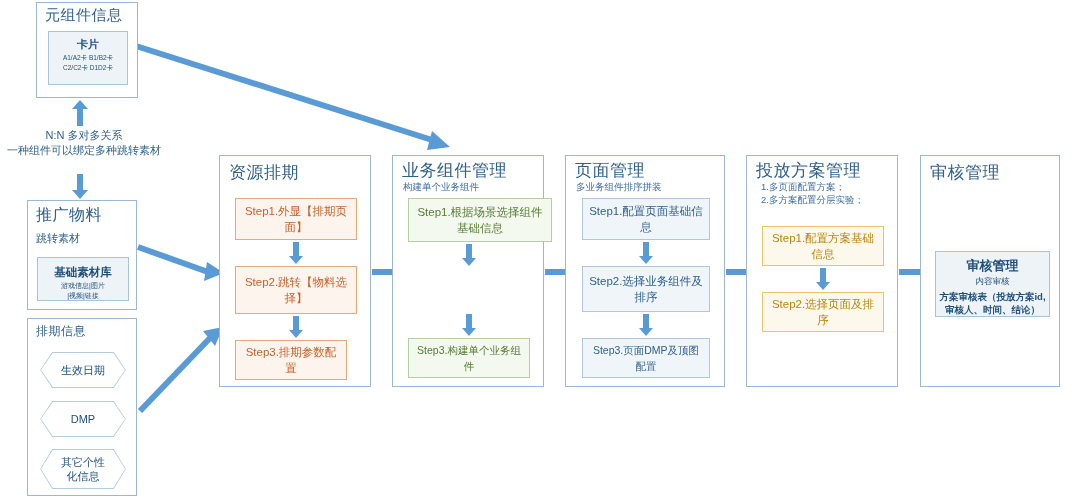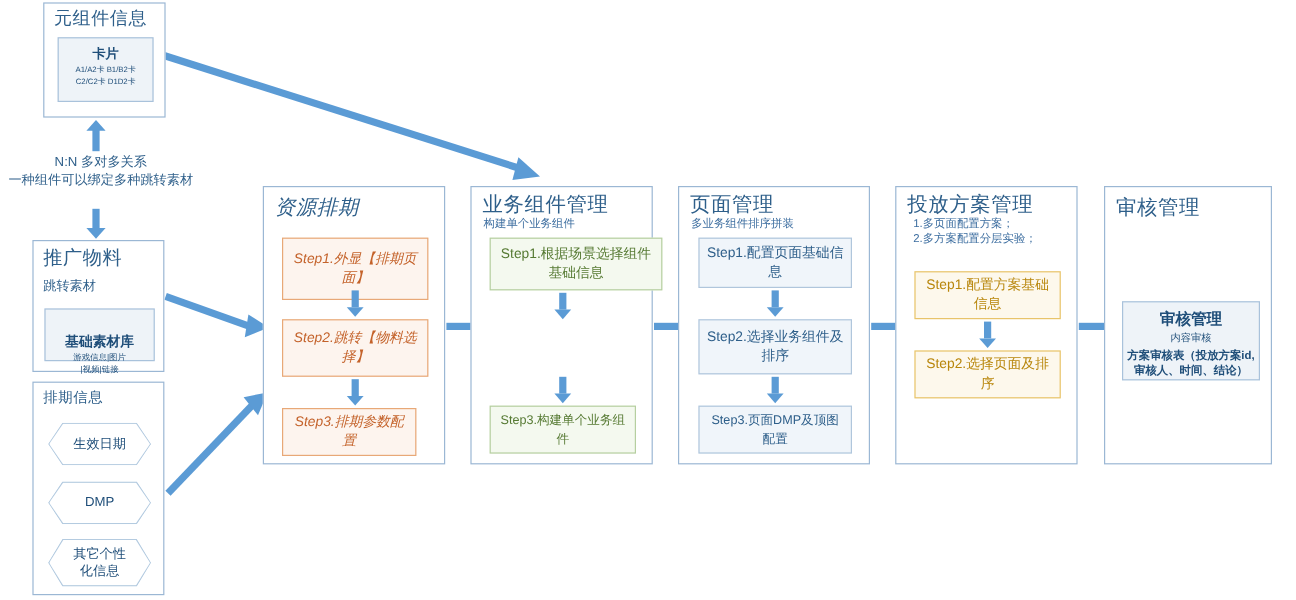--- a/index.html
+++ b/index.html
@@ -188,7 +188,7 @@
     </div>
   </div>
 
-  <div class="panel" style="left:219px;top:155px;width:152px;height:232px;font-style:italic;">
+  <div class="panel" style="left:219px;top:155px;width:152px;height:232px;">
     <div class="panel-title" style="position:absolute;left:9px;top:5px;">资源排期</div>
 
     <div class="step step-orange" style="left:15px;top:42px;width:122px;height:52px;">

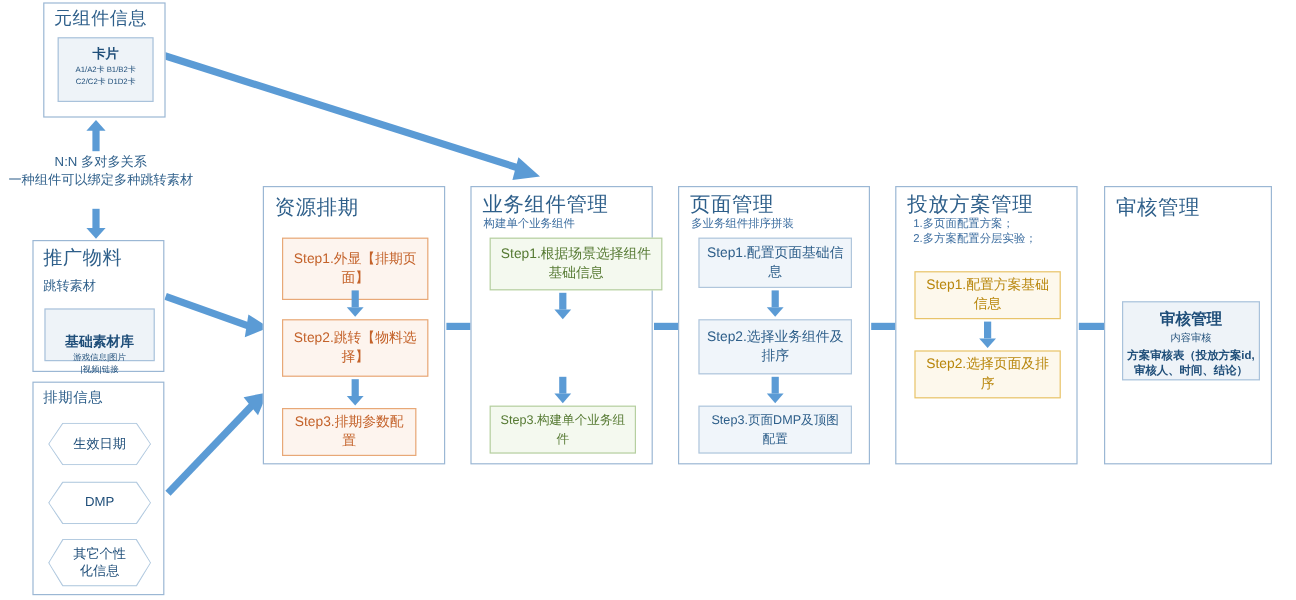--- a/index.html
+++ b/index.html
@@ -191,7 +191,7 @@
   <div class="panel" style="left:219px;top:155px;width:152px;height:232px;">
     <div class="panel-title" style="position:absolute;left:9px;top:5px;">资源排期</div>
 
-    <div class="step step-orange" style="left:15px;top:42px;width:122px;height:52px;">
+    <div class="step step-orange" style="left:15px;top:42px;width:122px;height:42px;">
       <span>Step1.外显【排期页面】</span>
     </div>
     <div class="vArrow" style="left:69px;top:86px;height:22px;">

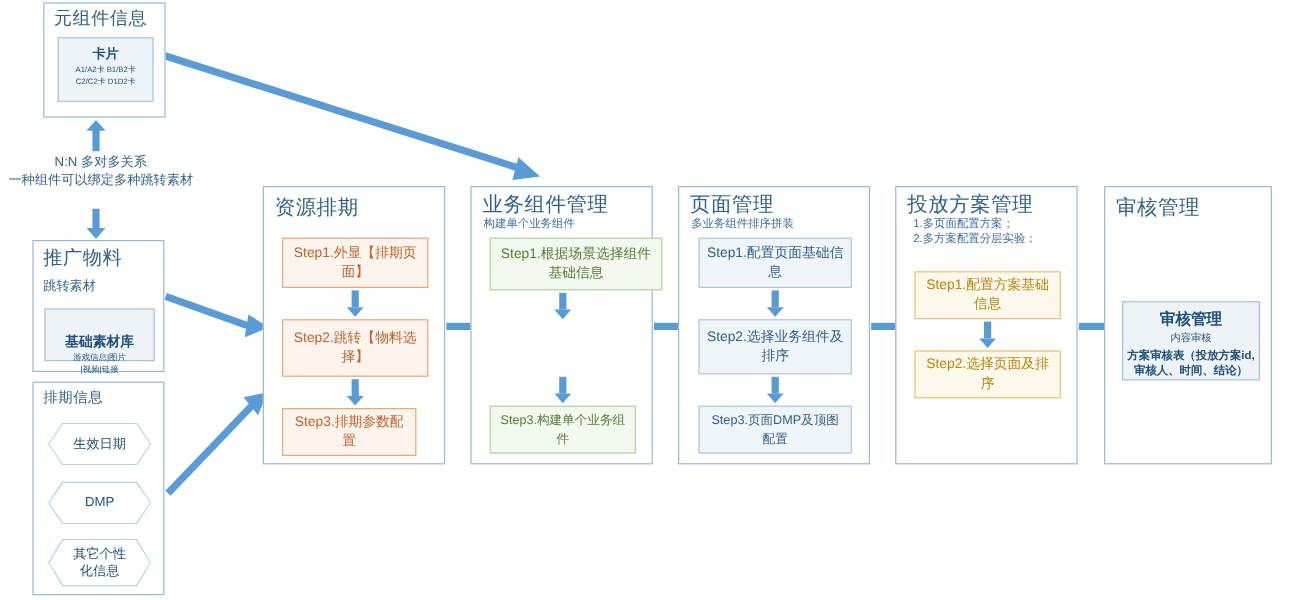--- a/index.html
+++ b/index.html
@@ -167,7 +167,7 @@
     <div class="panel-title" style="position:absolute;left:8px;top:4px;font-size:16px;">推广物料</div>
     <div style="position:absolute;left:8px;top:30px;font-size:11px;color:#2e5f8a;">跳转素材</div>
     <div class="bluecard" style="position:absolute;left:9px;top:56px;width:92px;height:44px;">
-      <div style="font-size:11.5px;font-weight:600;margin-top:19px;">基础素材库</div>
+      <div style="font-size:11.5px;font-weight:600;margin-top:7px;">基础素材库</div>
       <div style="font-size:7px;margin-top:1px;">游戏信息|图片</div>
       <div style="font-size:7px;">|视频|链接</div>
     </div>

